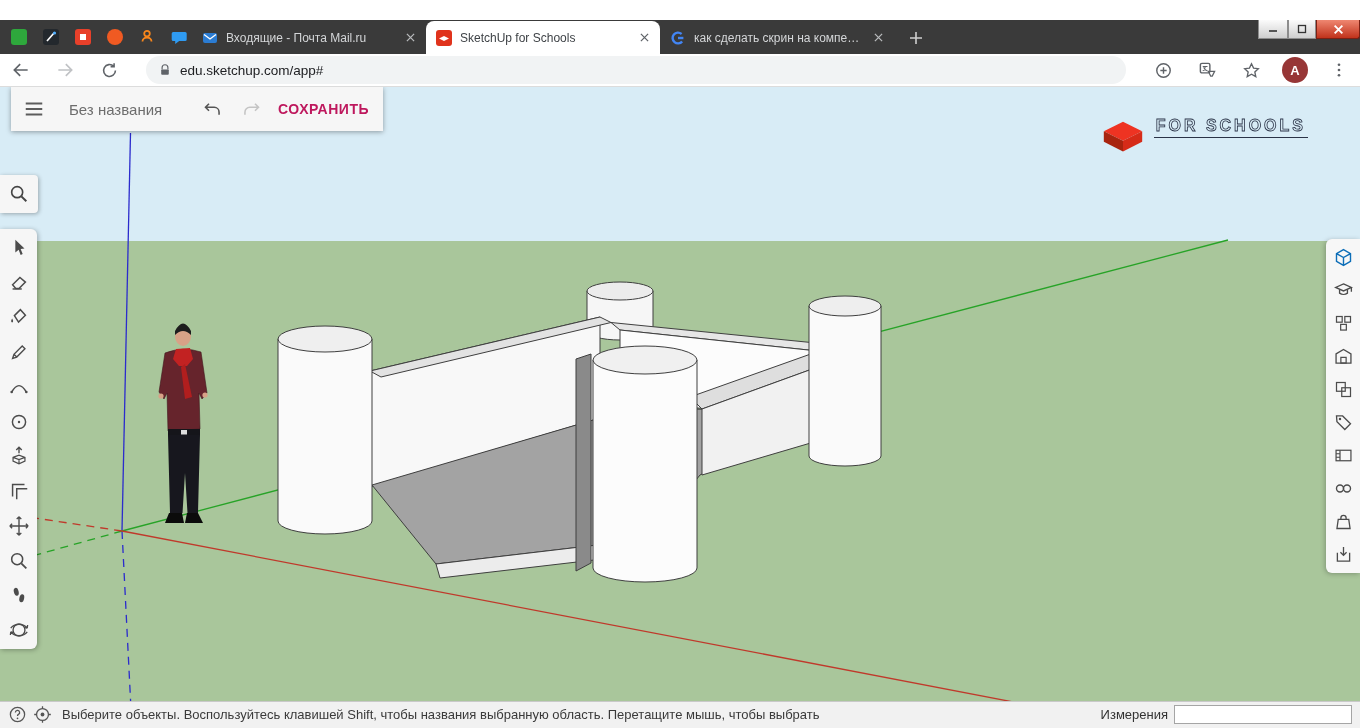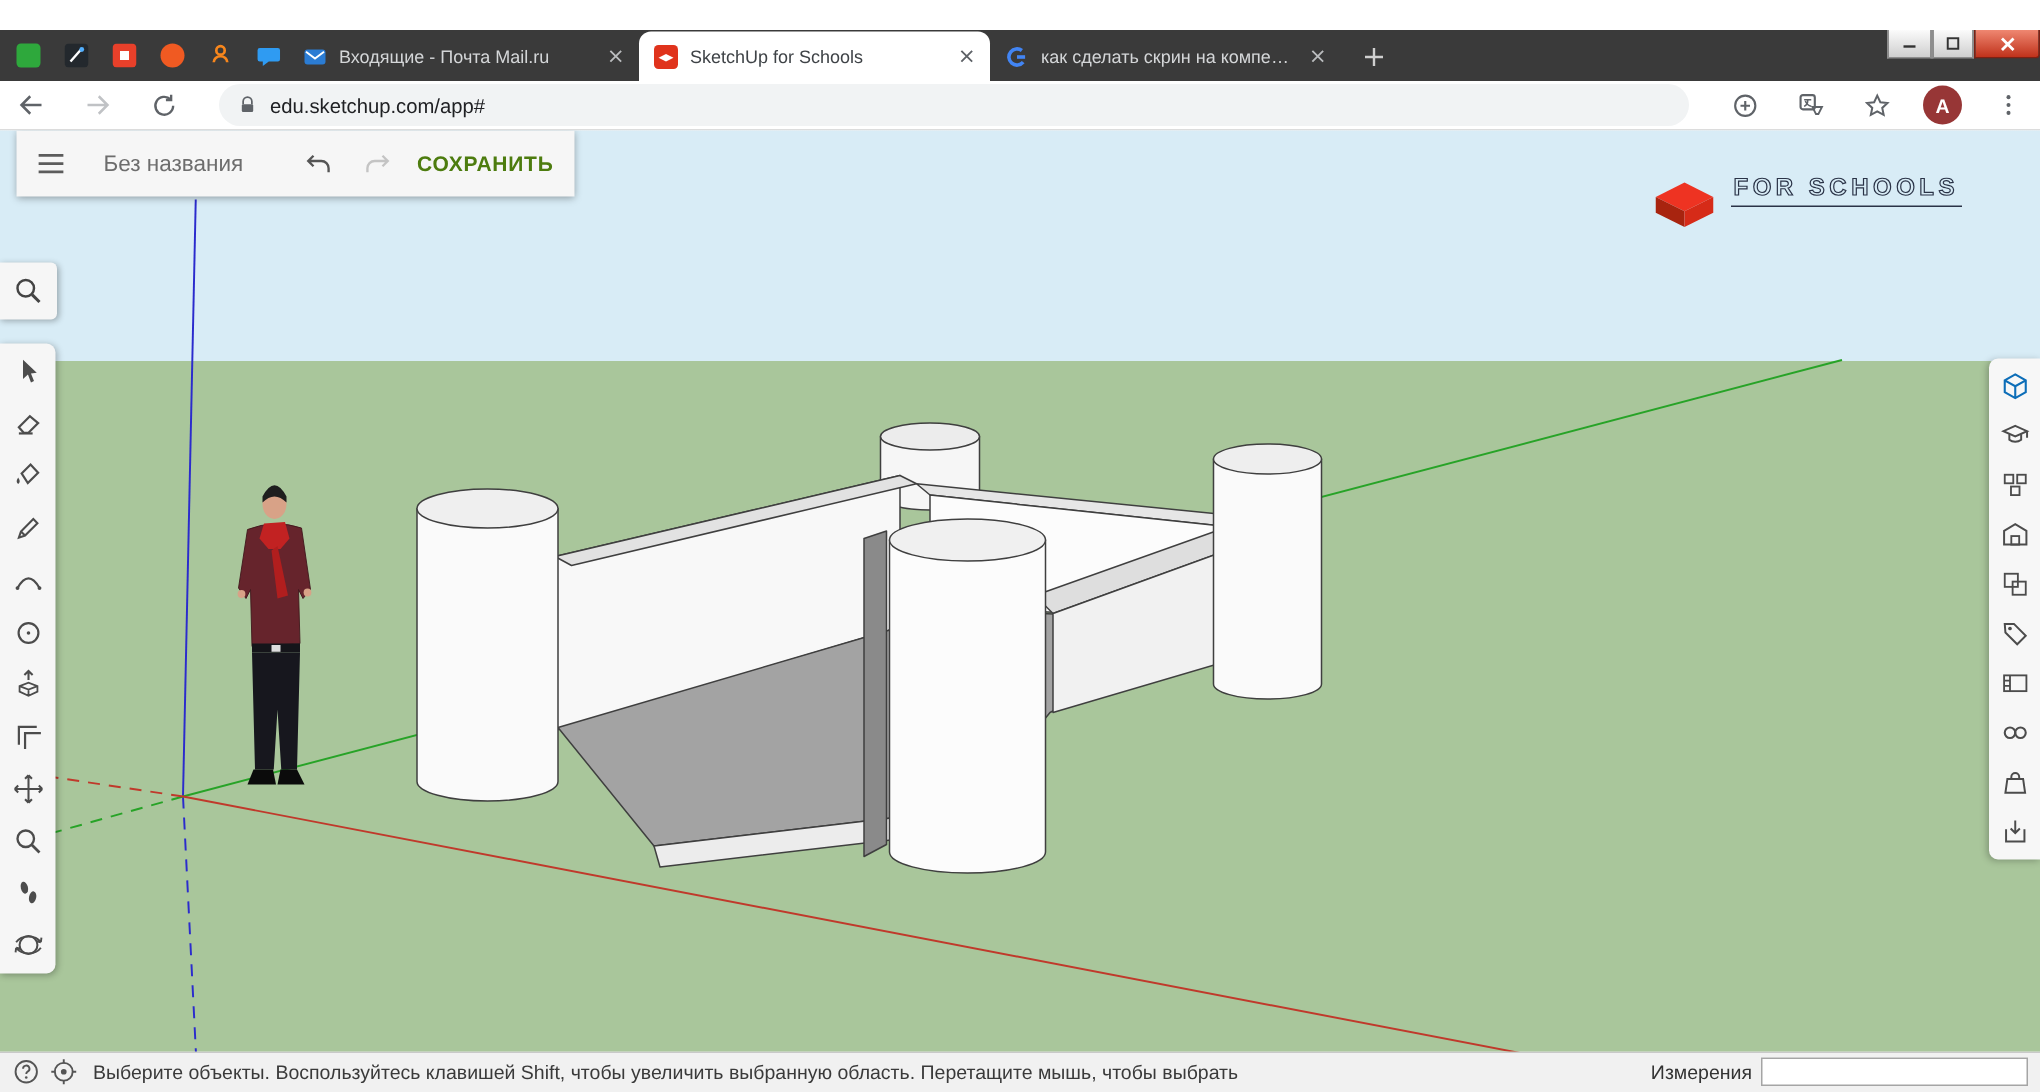--- a/index.html
+++ b/index.html
@@ -36,7 +36,7 @@
   .su-topbar { position:absolute; left:0; top:0; width:372px; height:44px; background:#f6f6f6; box-shadow:0 1px 5px rgba(0,0,0,.35); display:flex; align-items:center; padding:0 14px 0 10px; gap:14px; z-index:5;margin-left:11px; }
   .doc-title { font-size:15px; color:#6d6d6d; margin-left:8px; margin-right:auto; white-space:nowrap; }
   .iconbtn { background:none; border:none; display:flex; align-items:center; justify-content:center; padding:2px; cursor:pointer; }
-  .save-btn { background:none; border:none; color:#4d7c0f; font-family:"Liberation Sans",sans-serif; font-size:14px; font-weight:bold; letter-spacing:.5px; cursor:pointer; }
+  .save-btn { background:none; border:none; color:#be185d; font-family:"Liberation Sans",sans-serif; font-size:14px; font-weight:bold; letter-spacing:.5px; cursor:pointer; }
 
   .search-btn { position:absolute; left:0; top:88px; width:38px; height:38px; background:#f6f6f6; border:none; border-radius:0 4px 4px 0; box-shadow:1px 1px 4px rgba(0,0,0,.3); display:flex; align-items:center; justify-content:center; cursor:pointer; z-index:5; }
 

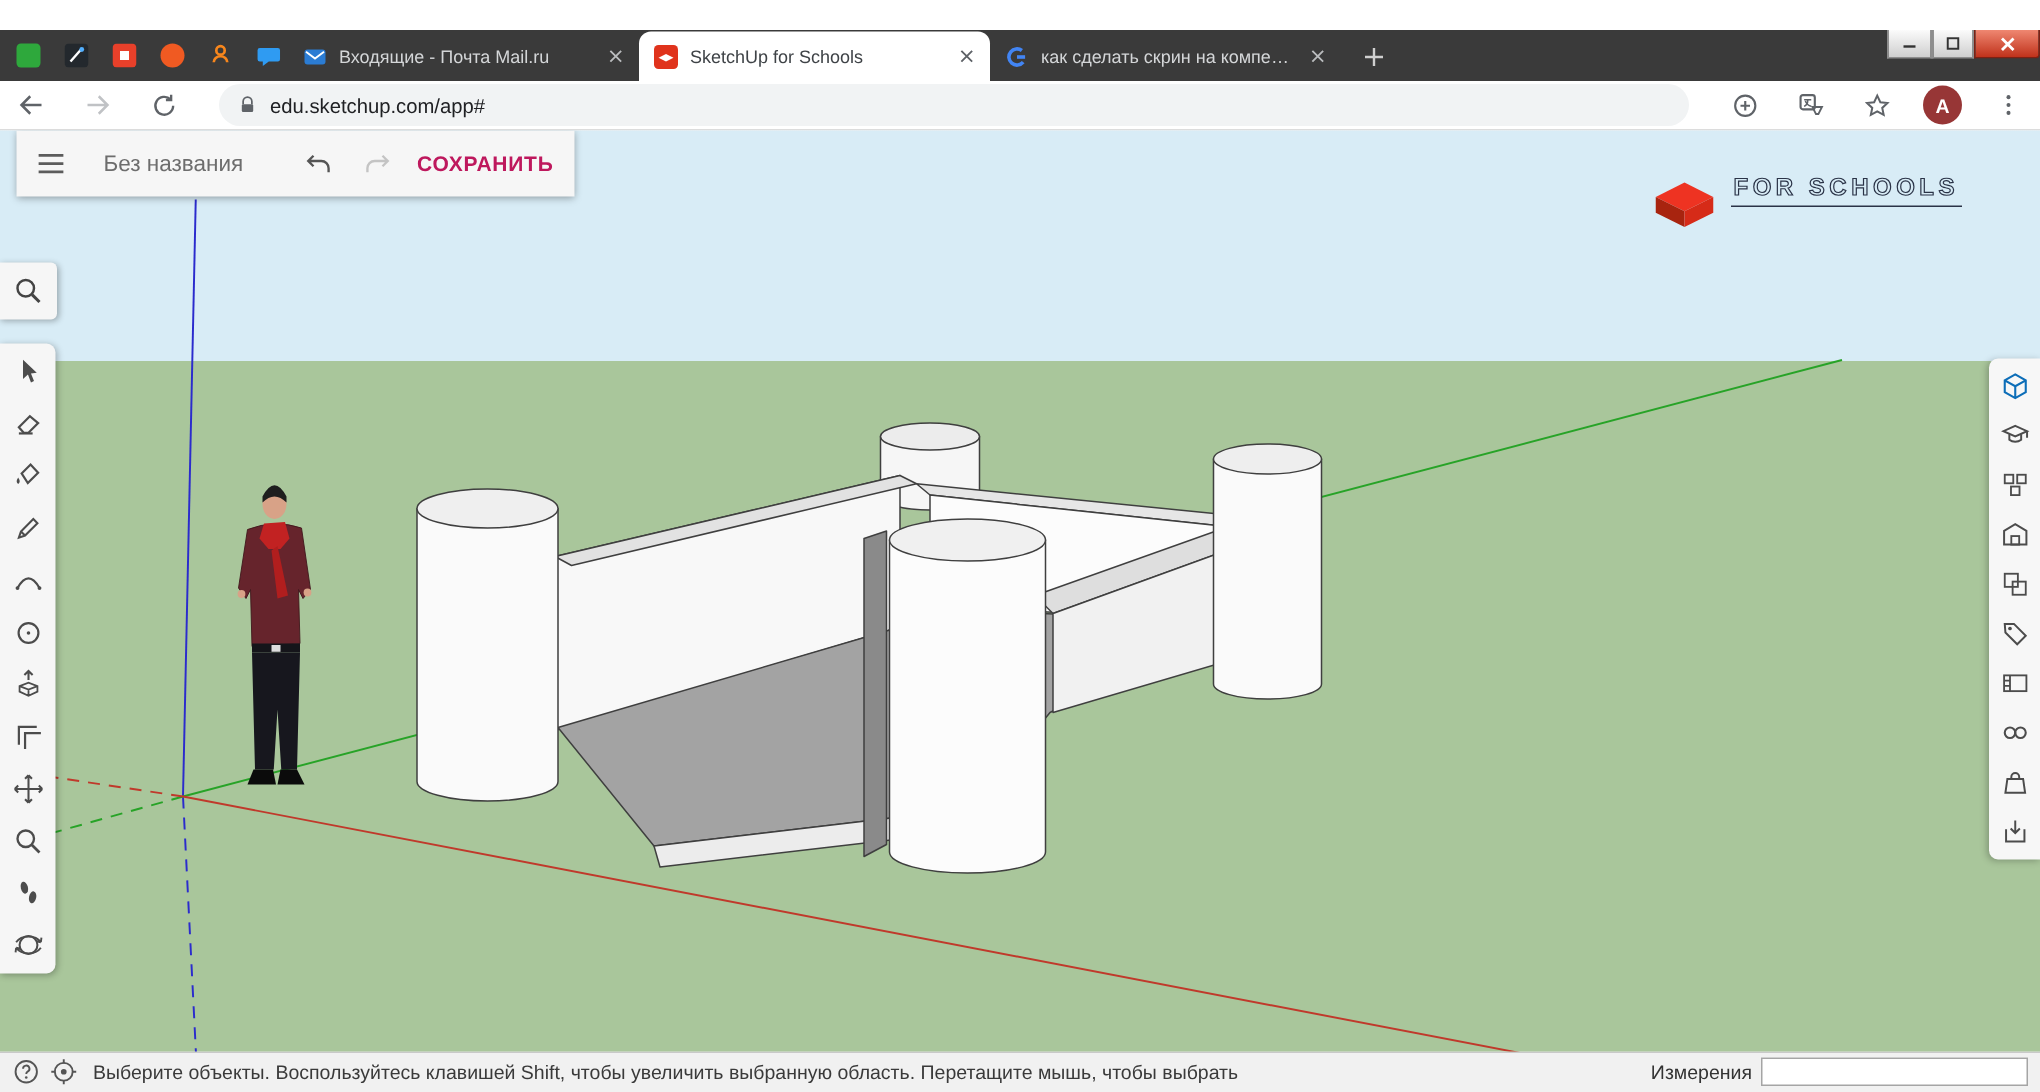--- a/index.html
+++ b/index.html
@@ -462,7 +462,7 @@
           <path d="M12,1.5 V5 M12,19 V22.5 M1.5,12 H5 M19,12 H22.5" stroke="#555" stroke-width="1.6"></path>
         </svg>
     </div>
-    <span class="status-hint">Выберите объекты. Воспользуйтесь клавишей Shift, чтобы увеличить выбранную область. Перетащите мышь, чтобы выбрать</span>
+    <span class="status-hint">Выберите объекты. Воспользуйтесь клавишей Shift, чтобы названия выбранную область. Перетащите мышь, чтобы выбрать</span>
     <span class="meas-label">Измерения</span>
     <input class="meas-input" value="" style="">
   </div>

